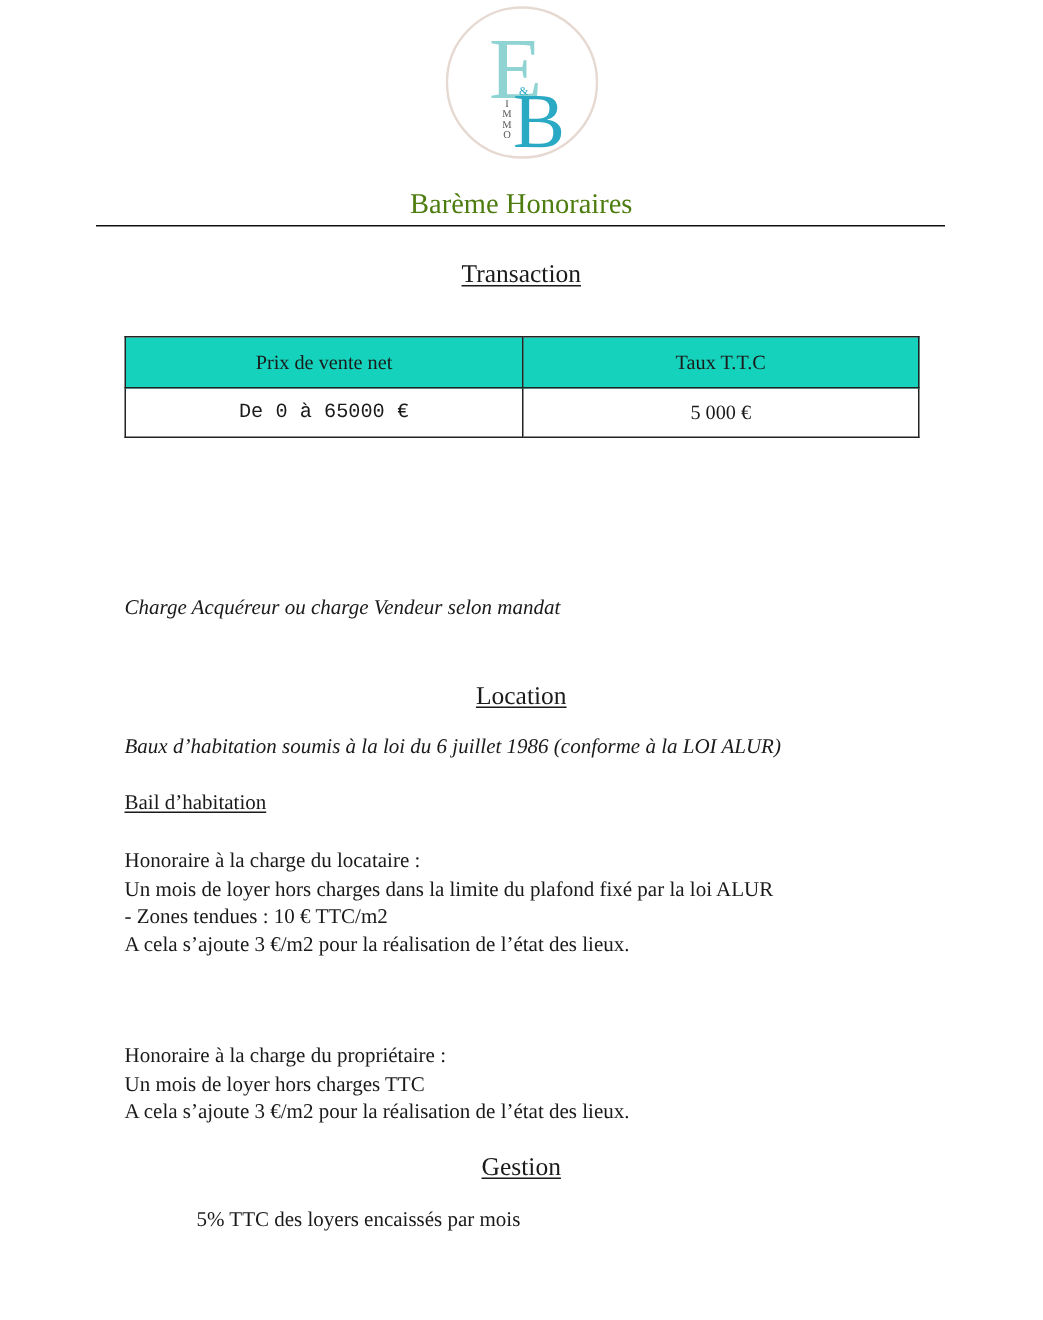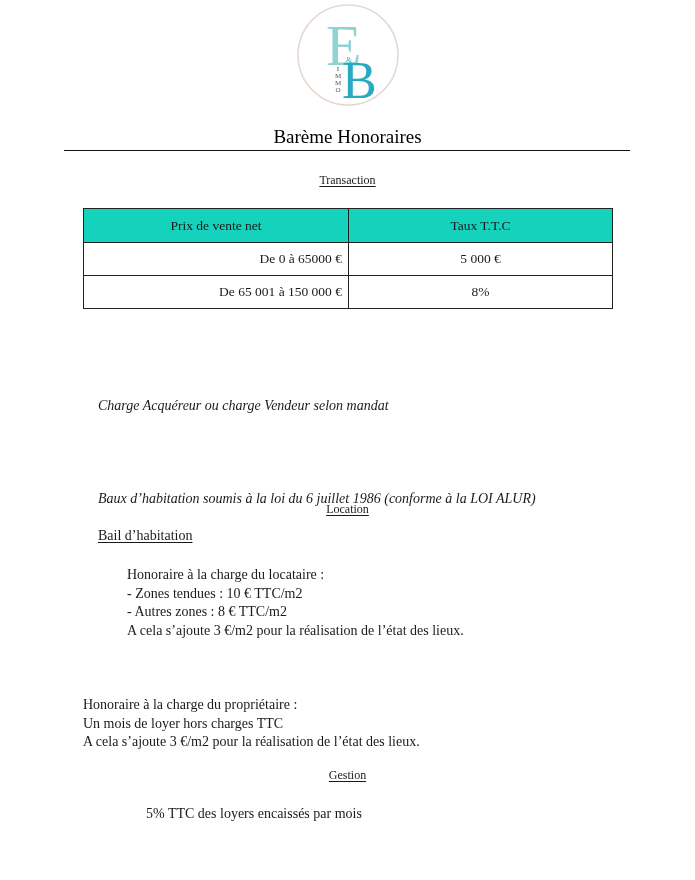--- a/index.html
+++ b/index.html
@@ -13,7 +13,7 @@
     }
     .title {
       position: absolute; left: 0; width: 695px; top: 126px;
-      text-align: center; font-size: 19px; color: #000000;
+      text-align: center; font-size: 19px; color: #4d7c0f;
     }
     .title-rule {
       position: absolute; left: 64px; width: 566px; top: 150px;

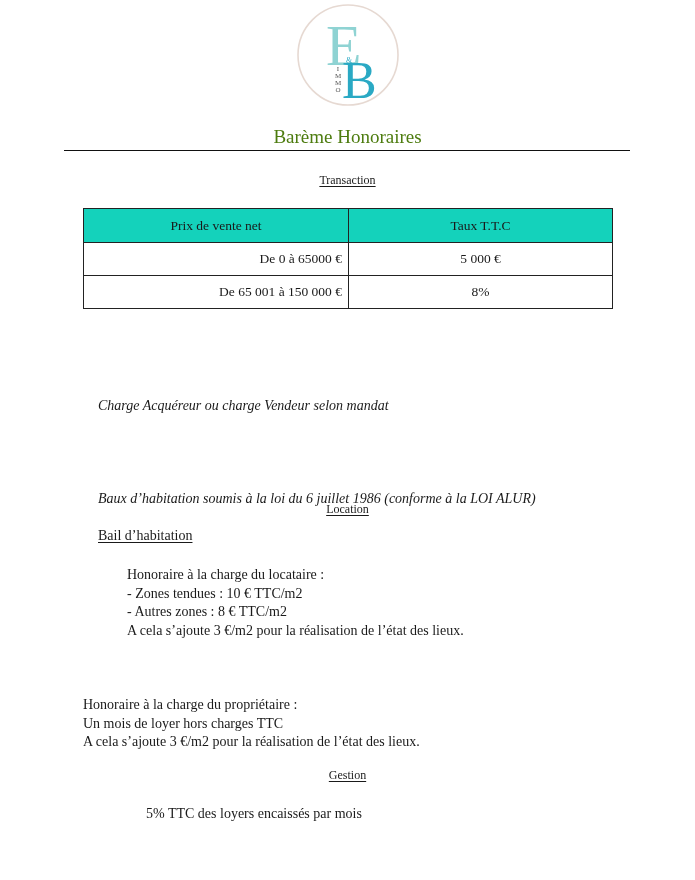--- a/index.html
+++ b/index.html
@@ -21,7 +21,7 @@
     }
     .section-heading {
       position: absolute; left: 0; width: 695px; text-align: center;
-      font-size: 12px; text-decoration: underline; text-underline-offset: 2px;
+      font-size: 17px; text-decoration: underline; text-underline-offset: 2px;
     }
     table.fees {
       position: absolute; left: 83px; top: 208px; width: 530px;

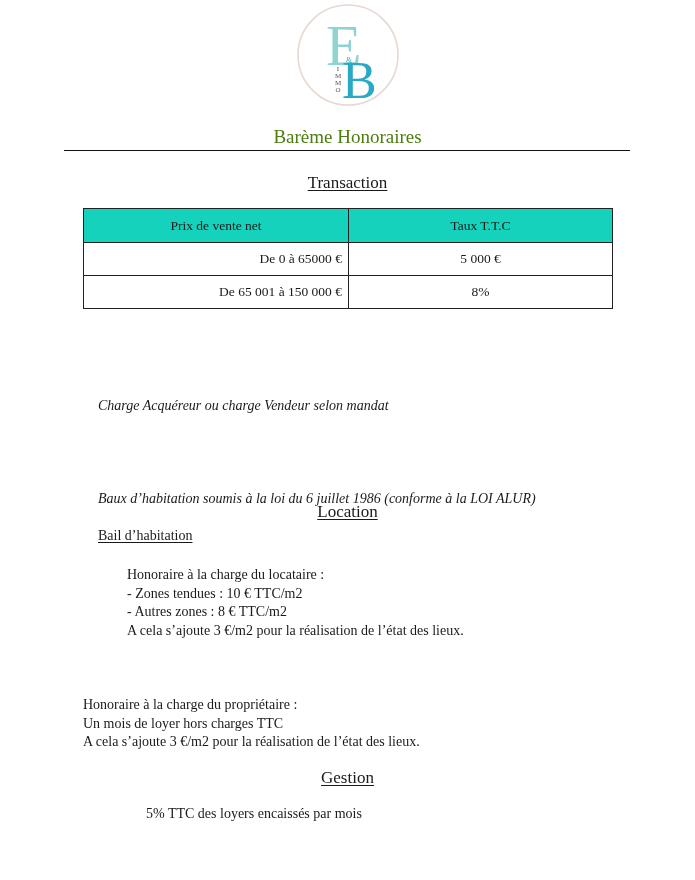--- a/index.html
+++ b/index.html
@@ -24,7 +24,7 @@
       font-size: 17px; text-decoration: underline; text-underline-offset: 2px;
     }
     table.fees {
-      position: absolute; left: 83px; top: 208px; width: 530px;
+      position: absolute; left: 83px; top: 224px; width: 530px;
       border-collapse: collapse; font-size: 13.5px;
     }
     table.fees th, table.fees td {

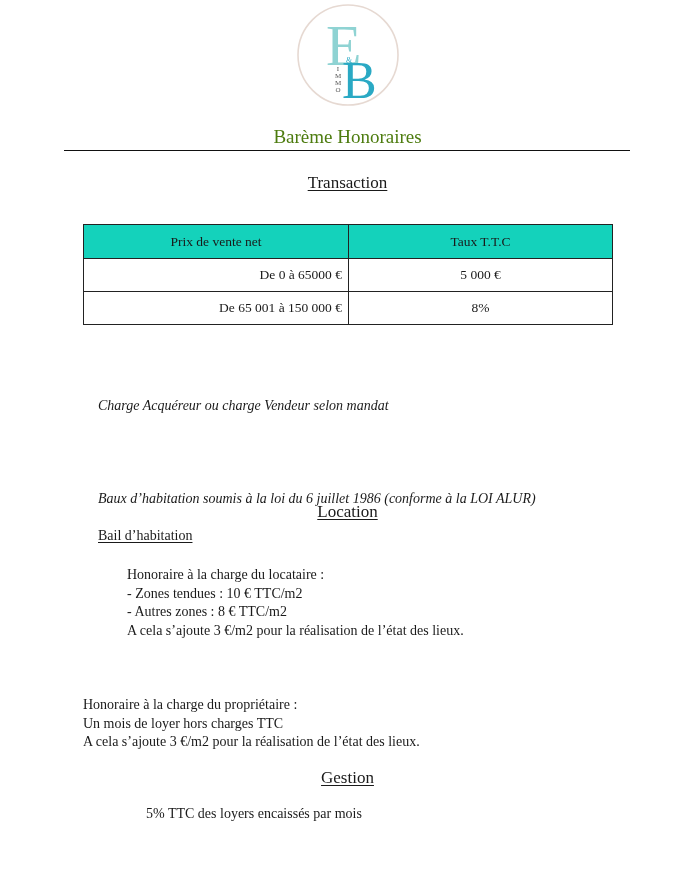--- a/index.html
+++ b/index.html
@@ -33,7 +33,7 @@
     table.fees th {
       background: #14d2bb; font-weight: normal; text-align: center; height: 33px;
     }
-    table.fees td.c1 { width: 252px; text-align: right; }
+    table.fees td.c1 { width: 252px; text-align: center; font-family: Liberation Mono, monospace; }
     table.fees td.c2 { text-align: center; }
     .line {
       position: absolute; left: 98px; font-size: 14px; white-space: nowrap;

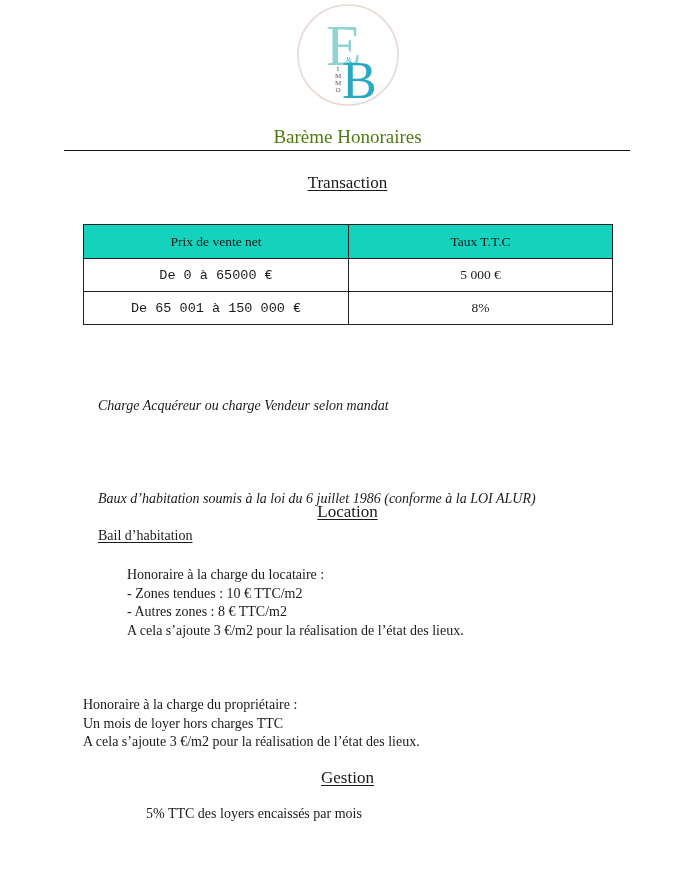--- a/index.html
+++ b/index.html
@@ -78,10 +78,6 @@
       <td class="c1">De 0 à 65000 €</td>
       <td class="c2">5 000 €</td>
     </tr>
-    <tr>
-      <td class="c1">De 65 001 à 150 000 €</td>
-      <td class="c2">8%</td>
-    </tr>
   </tbody>
 </table>
 

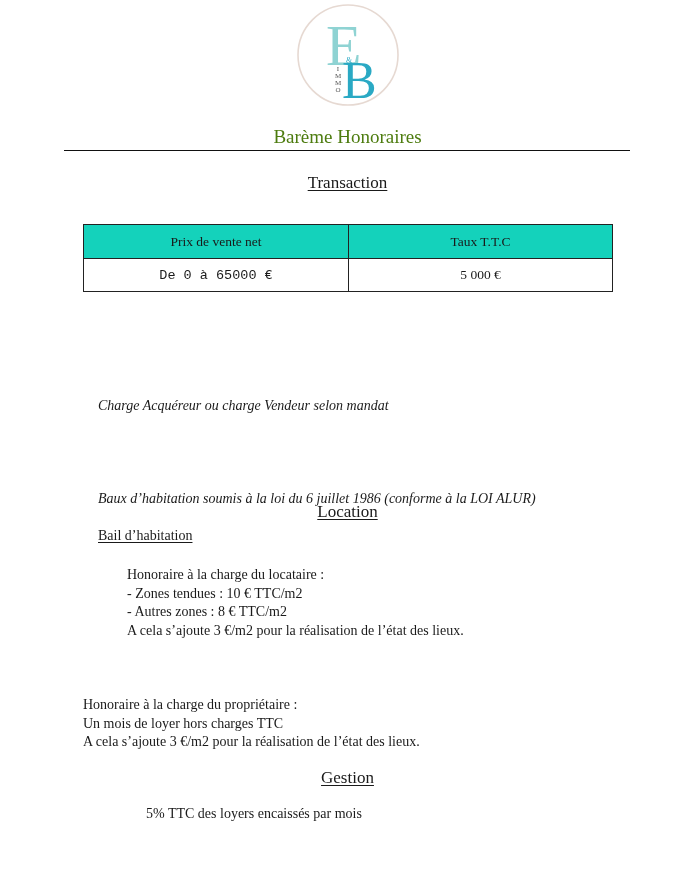--- a/index.html
+++ b/index.html
@@ -36,7 +36,7 @@
     table.fees td.c1 { width: 252px; text-align: center; font-family: Liberation Mono, monospace; }
     table.fees td.c2 { text-align: center; }
     .line {
-      position: absolute; left: 98px; font-size: 14px; white-space: nowrap;
+      position: absolute; left: 83px; font-size: 14px; white-space: nowrap;
     }
     .italic { font-style: italic; }
     .underline { text-decoration: underline; text-underline-offset: 2px; }

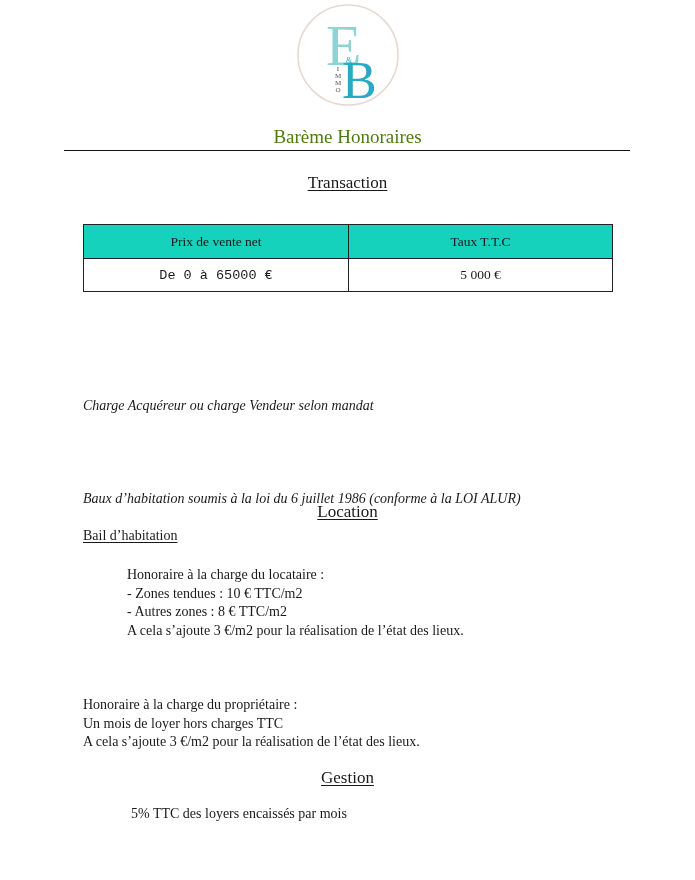--- a/index.html
+++ b/index.html
@@ -83,7 +83,7 @@
 
 <div class="line italic" style="top:398px;">Charge Acquéreur ou charge Vendeur selon mandat</div>
 
-<div class="section-heading" style="top:454px;margin-top:48px;">Location</div>
+<div class="section-heading" style="top:454px;">Location</div>
 
 <div class="line italic" style="top:491px;">Baux d’habitation soumis à la loi du 6 juillet 1986 (conforme à la LOI ALUR)</div>
 

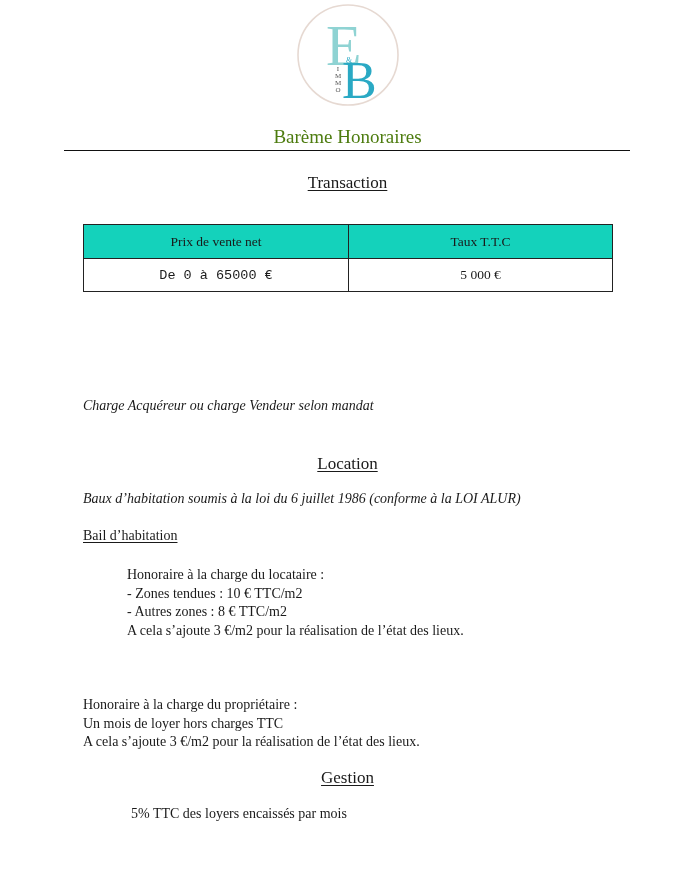--- a/index.html
+++ b/index.html
@@ -89,7 +89,7 @@
 
 <div class="line underline" style="top:528px;text-align:center;">Bail d’habitation</div>
 
-<div class="block" style="top:566px;margin-left:44px;">
+<div class="block" style="top:566px;">
   <div>Honoraire à la charge du locataire :</div>
   <div>- Zones tendues : 10 € TTC/m2</div>
   <div>- Autres zones : 8 € TTC/m2</div>

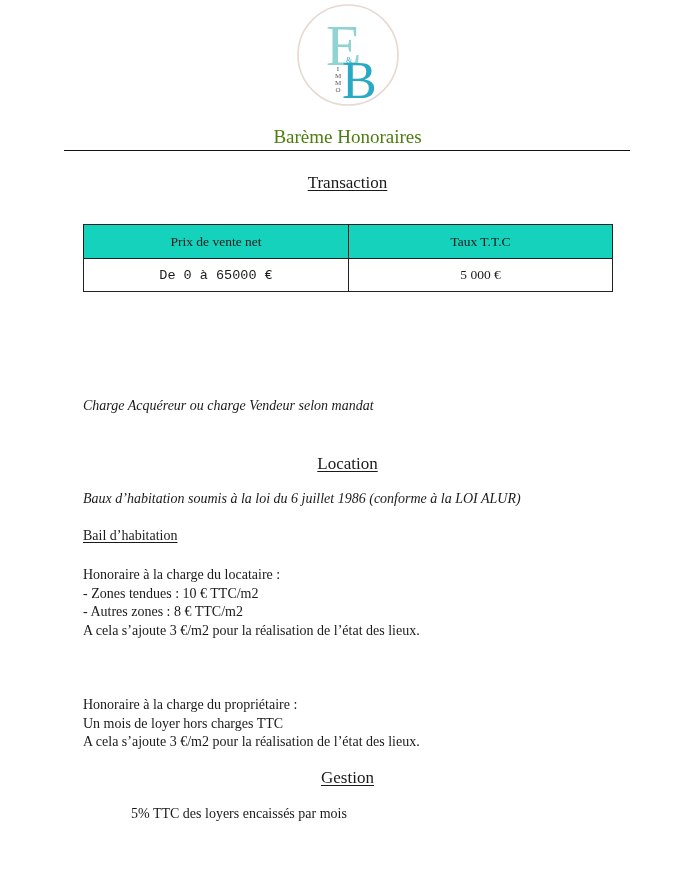--- a/index.html
+++ b/index.html
@@ -91,6 +91,7 @@
 
 <div class="block" style="top:566px;">
   <div>Honoraire à la charge du locataire :</div>
+  <div>Un mois de loyer hors charges dans la limite du plafond fixé par la loi ALUR</div>
   <div>- Zones tendues : 10 € TTC/m2</div>
   <div>- Autres zones : 8 € TTC/m2</div>
   <div>A cela s’ajoute 3 €/m2 pour la réalisation de l’état des lieux.</div>

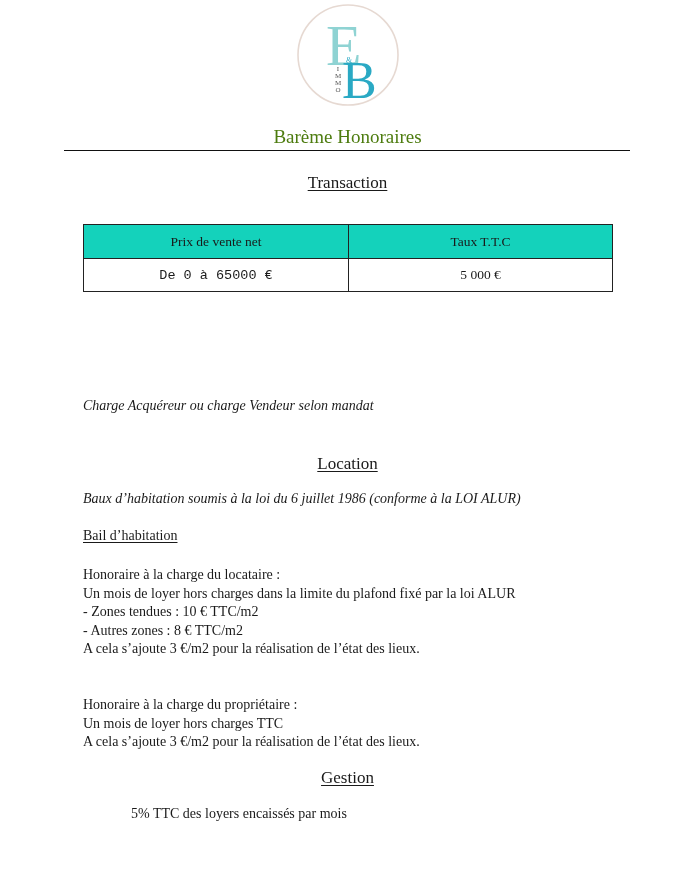--- a/index.html
+++ b/index.html
@@ -93,7 +93,6 @@
   <div>Honoraire à la charge du locataire :</div>
   <div>Un mois de loyer hors charges dans la limite du plafond fixé par la loi ALUR</div>
   <div>- Zones tendues : 10 € TTC/m2</div>
-  <div>- Autres zones : 8 € TTC/m2</div>
   <div>A cela s’ajoute 3 €/m2 pour la réalisation de l’état des lieux.</div>
 </div>
 

